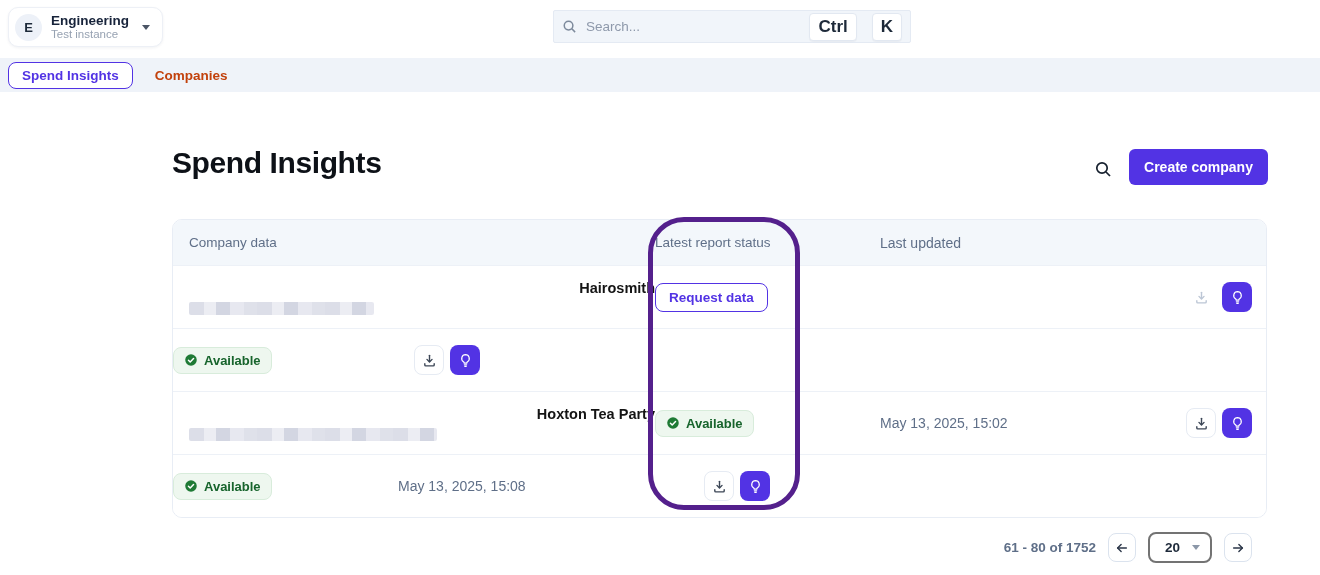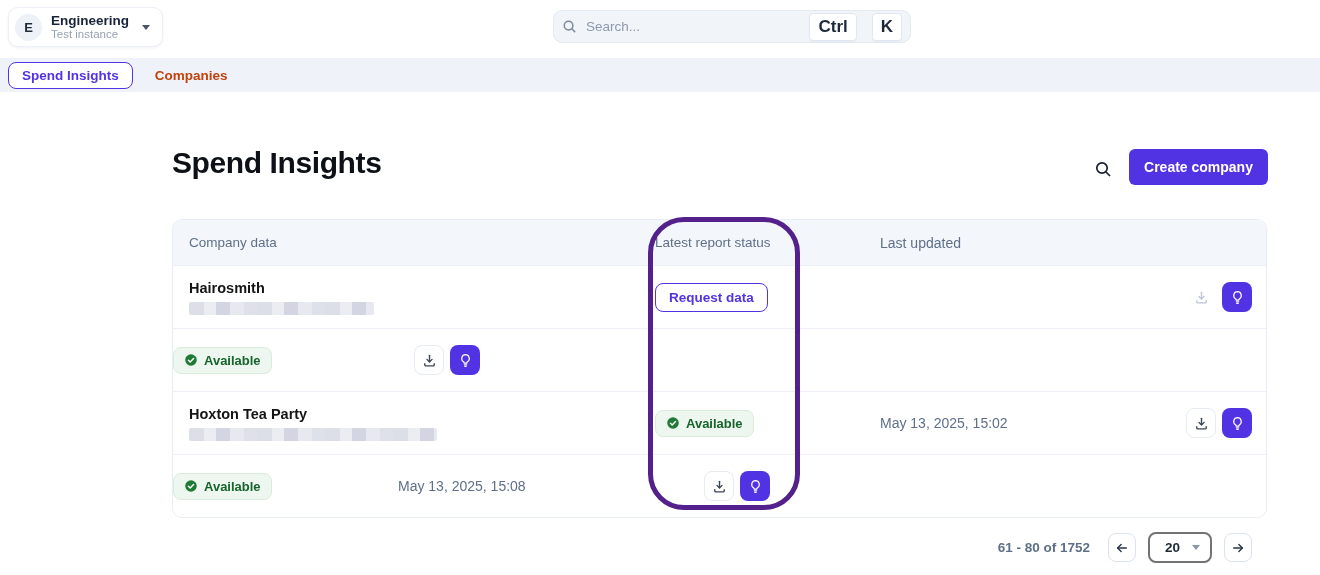--- a/index.html
+++ b/index.html
@@ -24,7 +24,7 @@
     border-top:5.5px solid #4b5565; margin-left:4px; }
   .search-bar{
     position:absolute; left:553px; top:10px; width:358px; height:33px;
-    background:#f1f5fa; border:1px solid #e4eaf3; border-radius:9px;
+    background:#f1f5fa; border:1px solid #e4eaf3; border-radius:2px;
     display:flex; align-items:center; gap:9px; padding:0 8px;
   }
   .search-bar svg{ flex:none; }

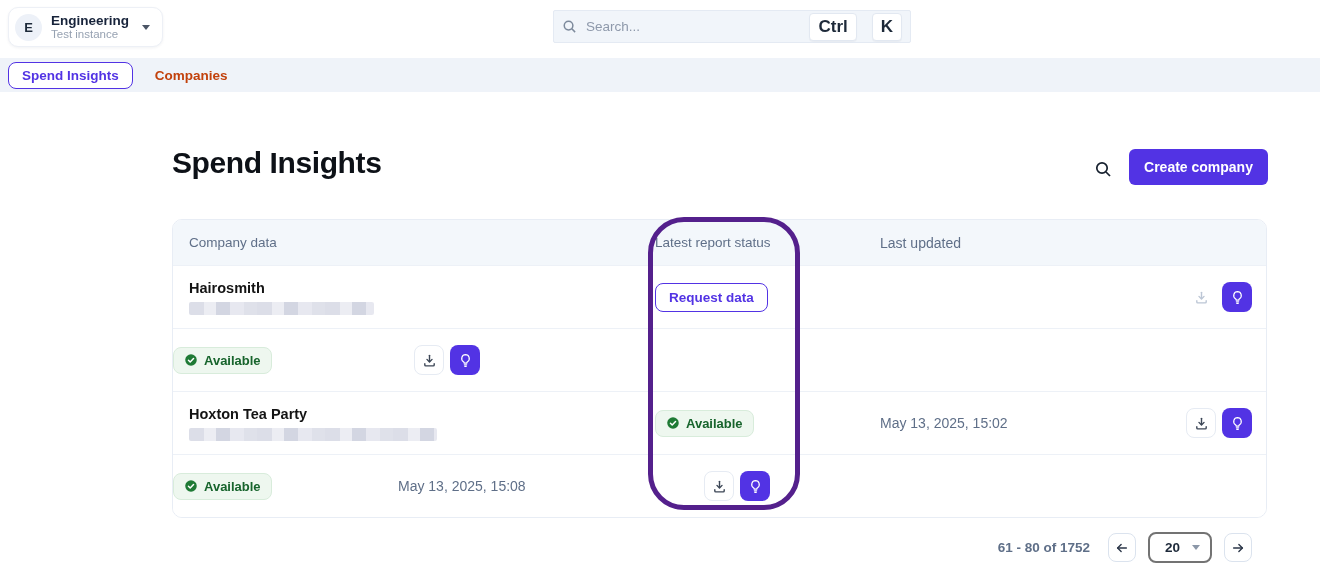--- a/index.html
+++ b/index.html
@@ -72,7 +72,7 @@
   .cell-status{ width:225px; }
   .cell-date{ width:290px; font-size:14px; color:#5f6f88; }
   .cell-actions{ width:96px; display:flex; justify-content:flex-end; align-items:center; gap:6px; padding-right:14px; }
-  .company-name{ font-size:14.5px; font-weight:700; color:#141414; margin-bottom:6px; }
+  .company-name{ font-size:14.5px; font-weight:700; color:#141414; margin-bottom:6px;text-align:right; }
   .blurred-address{
     height:13px; border-radius:2px; opacity:.85; filter:blur(.6px);
     background:repeating-linear-gradient(90deg,#d6d9e4 0 15px,#e9ebf2 15px 27px,#ccd0dd 27px 41px,#e3e5ee 41px 55px,#dadce7 55px 68px);

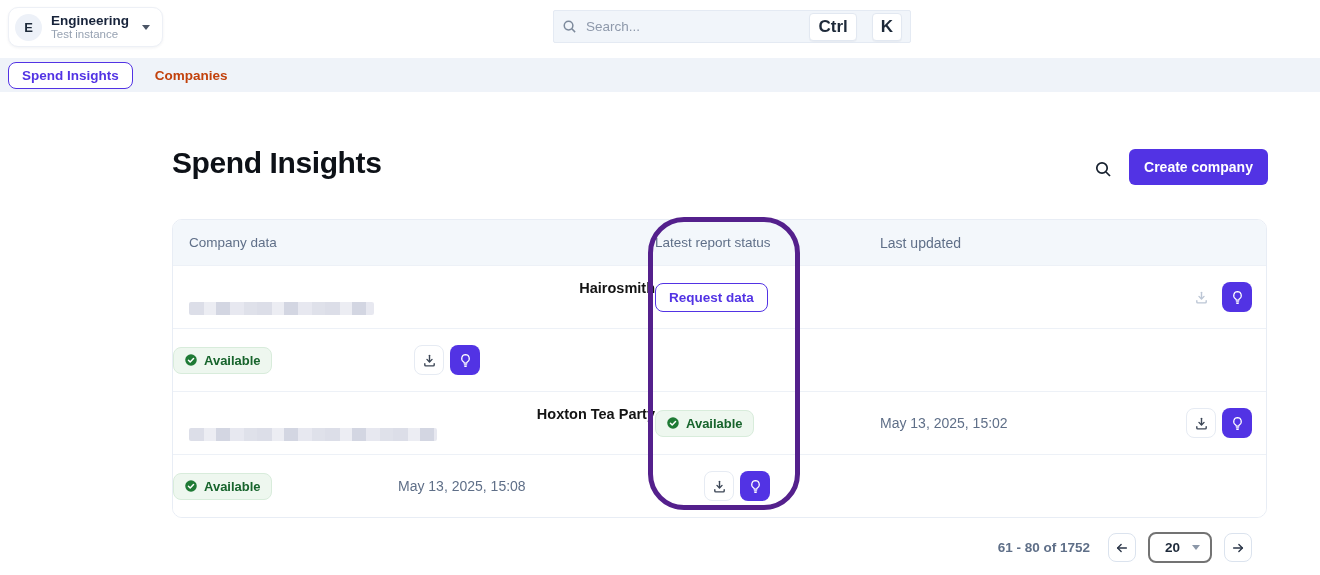--- a/index.html
+++ b/index.html
@@ -101,7 +101,7 @@
     position:absolute; left:172px; top:532px; width:1095px;
     display:flex; justify-content:flex-end; align-items:center; gap:12px; padding-right:15px;
   }
-  .range-label{ font-size:13.5px; font-weight:600; color:#5f6f88; margin-right:6px; }
+  .range-label{ font-size:13.5px; font-weight:600; color:#5f6f88; margin-right:0; }
   .pg-btn{
     width:28px; height:29px; background:#fff; border:1px solid #dbe3ee; border-radius:8px;
     display:flex; align-items:center; justify-content:center; cursor:pointer;

